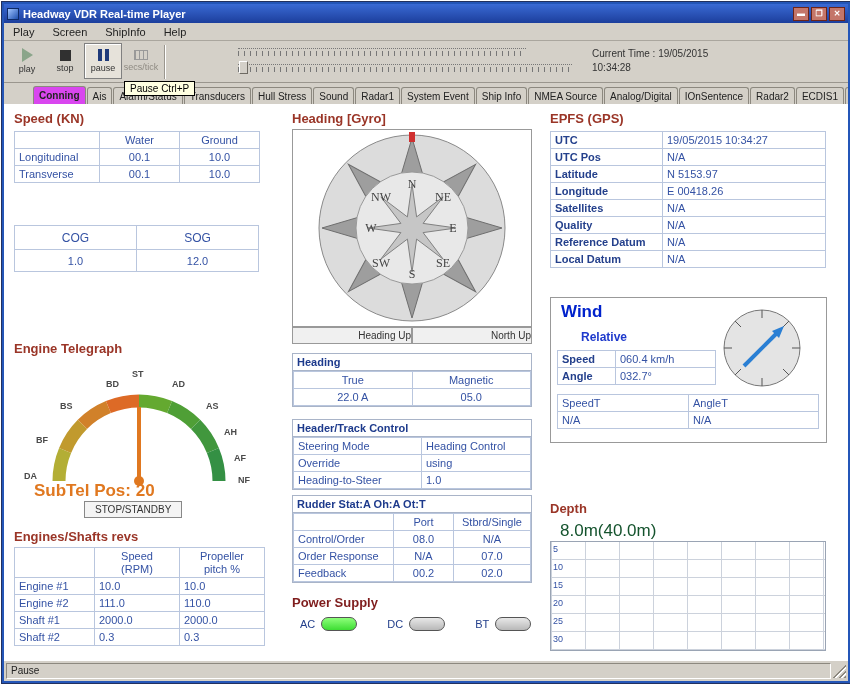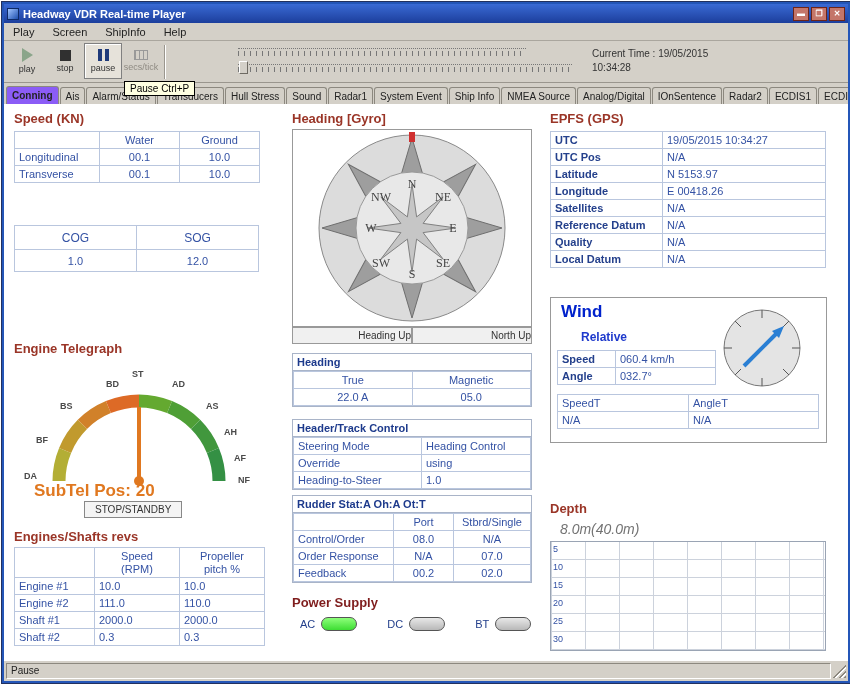--- a/index.html
+++ b/index.html
@@ -53,7 +53,7 @@
     flex:0 0 auto;overflow:hidden;white-space:nowrap;}
   .tab{font-size:10px;color:#222;padding:3px 5px 2px 5px;background:#d4d0c8;
     border:1px solid #8c887f;border-bottom:none;border-radius:3px 3px 0 0;margin-right:1px;}
-  .tab.active{background:#8b5cf6;font-weight:bold;position:relative;top:1px;padding-bottom:4px;}
+  .tab.active{background:#d946ef;font-weight:bold;position:relative;top:1px;padding-bottom:4px;margin-left:27px;}
   
   .content{flex:1;background:#fff;position:relative;border-top:1px solid #fff;overflow:hidden;}
   .panel-title{font-size:13px;font-weight:bold;color:var(--panel-title,#9a3527);position:absolute;}

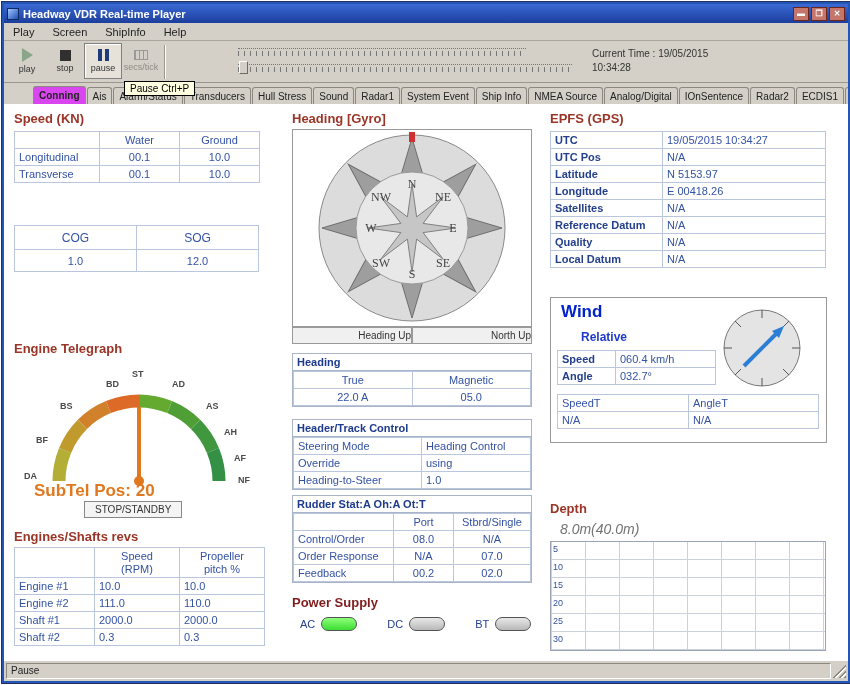--- a/index.html
+++ b/index.html
@@ -421,11 +421,11 @@
             <td>N/A</td>
           </tr>
       <tr>
+            <td class="b">Quality</td>
+            <td>N/A</td>
+          </tr>
+      <tr>
             <td class="b">Reference Datum</td>
-            <td>N/A</td>
-          </tr>
-      <tr>
-            <td class="b">Quality</td>
             <td>N/A</td>
           </tr>
       <tr>

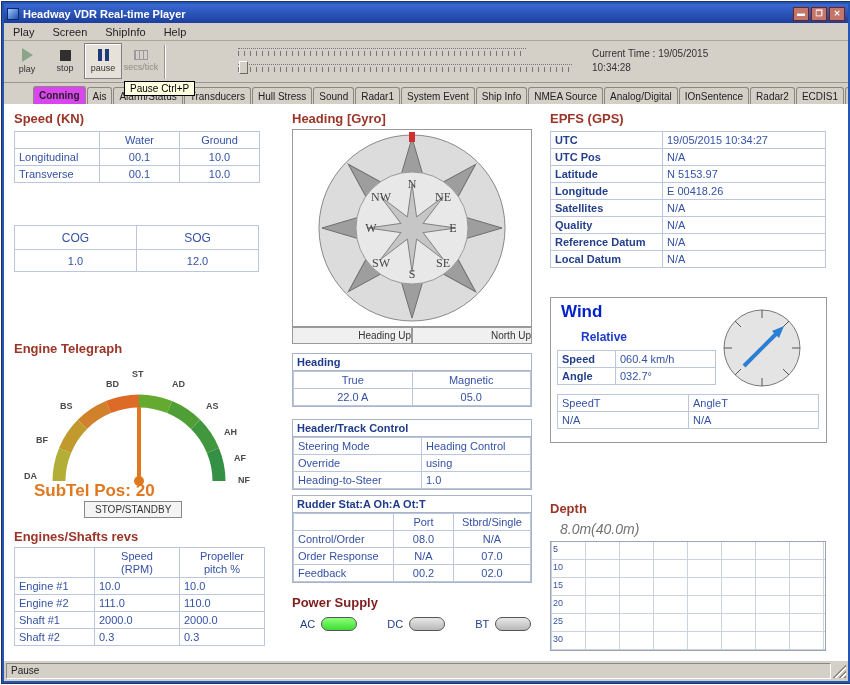--- a/index.html
+++ b/index.html
@@ -92,7 +92,7 @@
     color:var(--wind-blue,#0022cc);}
   .wind-sub{position:absolute;left:30px;top:32px;font-size:12px;font-weight:bold;color:#1f3acc;}
   
-  .depth-value{position:absolute;font-size:14px;color:#737373;font-style:italic;}
+  .depth-value{position:absolute;font-size:17px;color:#14532d;}
   .depth-grid{position:absolute;border:1px solid #9aa4b4;background-image:
     repeating-linear-gradient(0deg,#ccd2dc 0 1px,transparent 1px 18px),
     repeating-linear-gradient(90deg,#ccd2dc 0 1px,transparent 1px 34px);}

